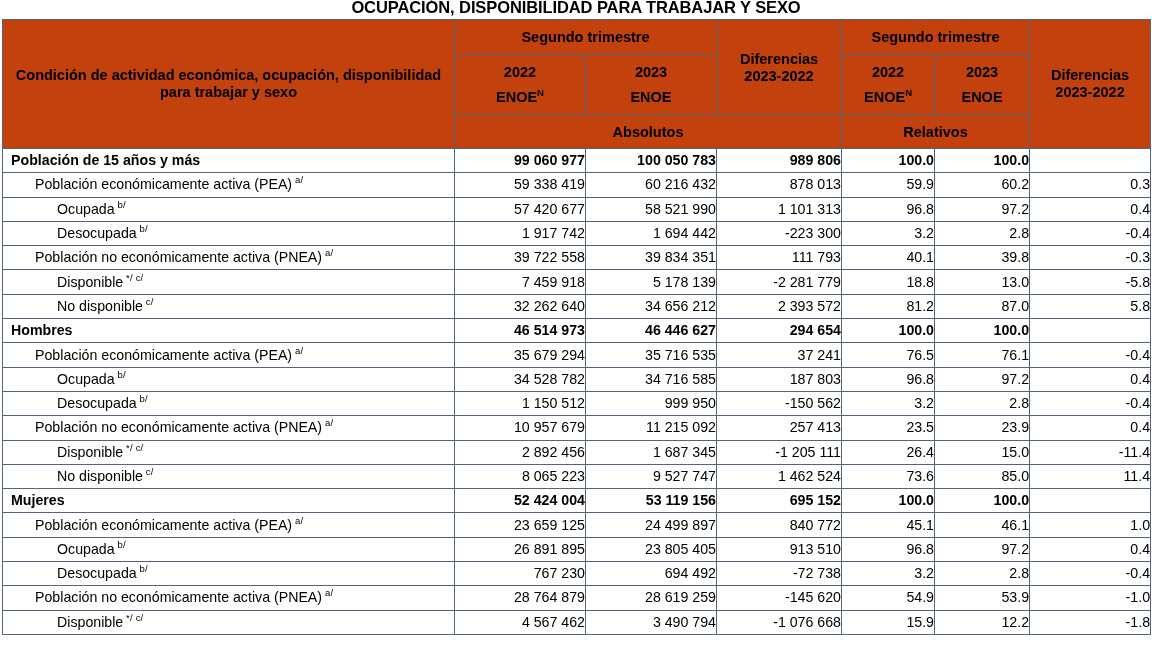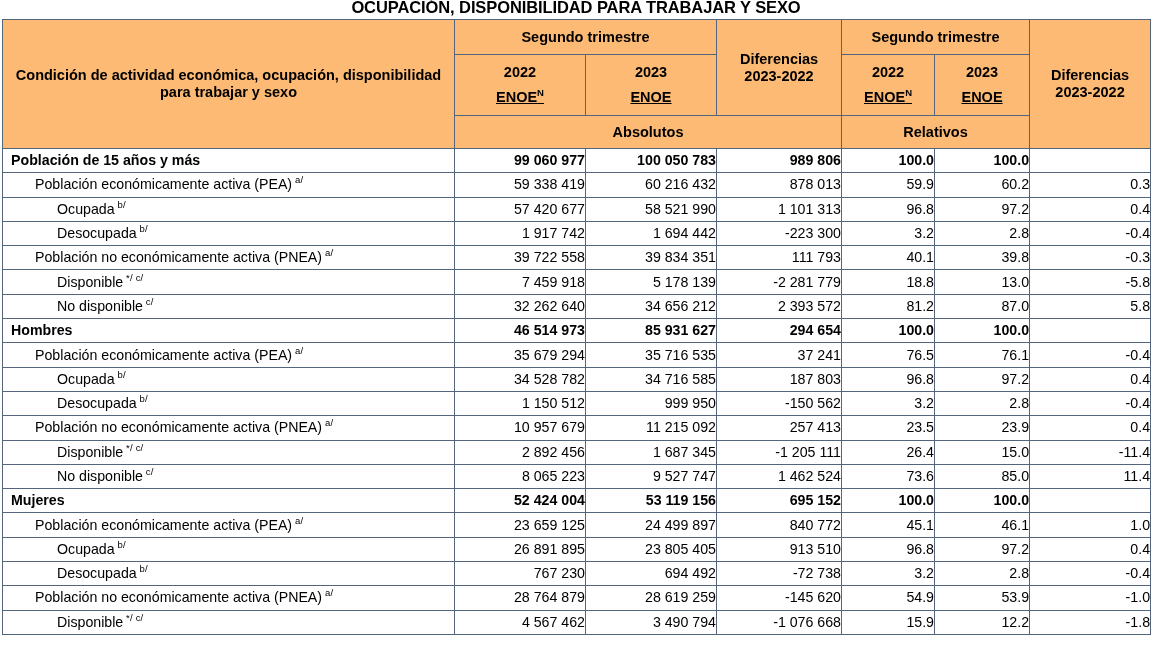--- a/index.html
+++ b/index.html
@@ -60,7 +60,7 @@
 
   
   table.data thead th {
-    background: #fdba74;
+    background: #c2410c;
     font-weight: bold;
     font-size: 14.5px;
     text-align: center;

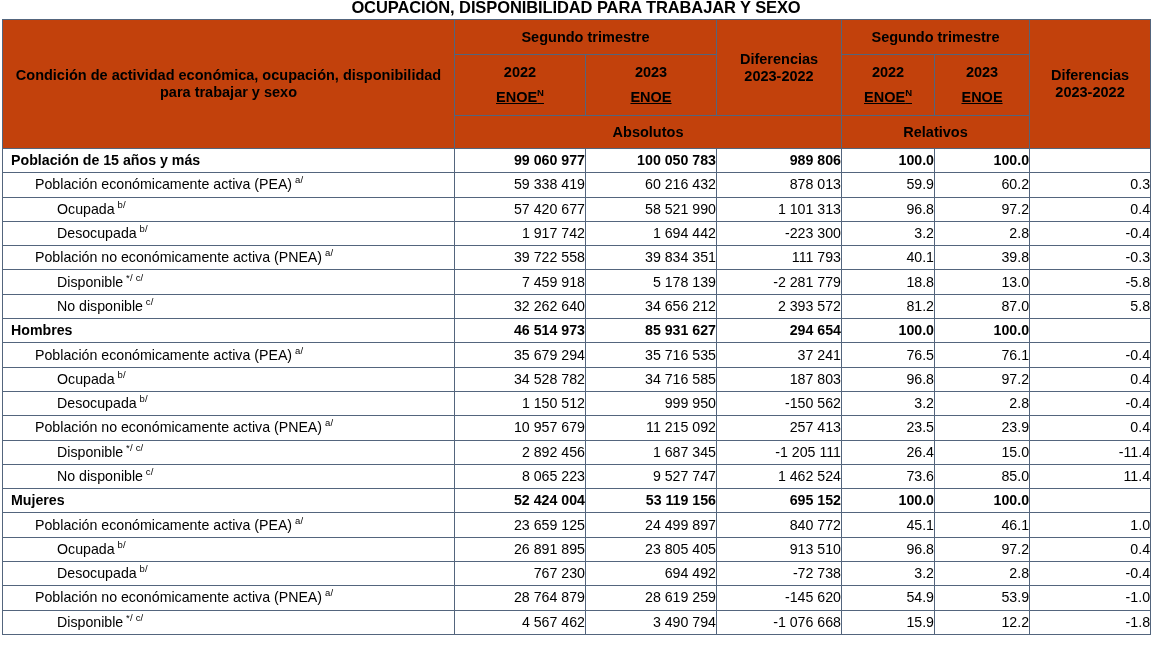--- a/index.html
+++ b/index.html
@@ -84,7 +84,7 @@
     height: 56px;
   }
   th.yr .yr-num { display: block; text-align: center; }
-  th.yr .yr-src { display: block; margin-top: 8px; text-decoration: underline; }
+  th.yr .yr-src { display: block; margin-top: 8px; }
 
   th.scale {
     height: 28px;

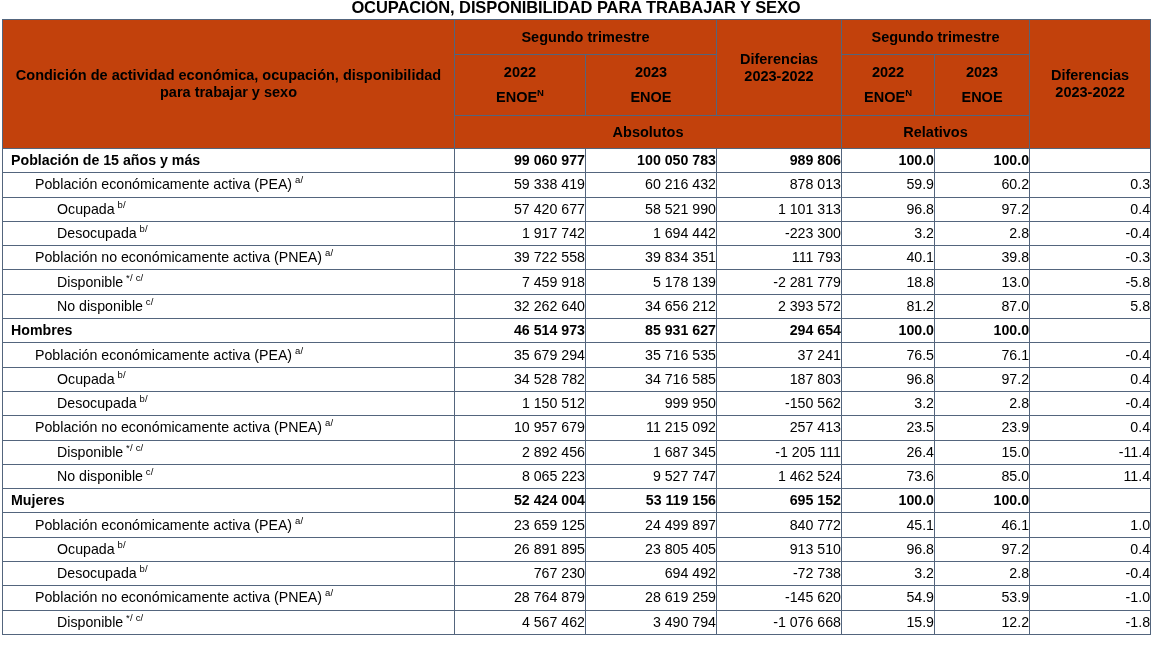--- a/index.html
+++ b/index.html
@@ -259,7 +259,7 @@
           <tr class="total">
             <td class="lbl ind0"><span>Hombres</span></td>
             <td class="num">46 514 973</td>
-            <td class="num">85 931 627</td>
+            <td class="num">46 446 627</td>
             <td class="num">294 654</td>
             <td class="num">100.0</td>
             <td class="num">100.0</td>

